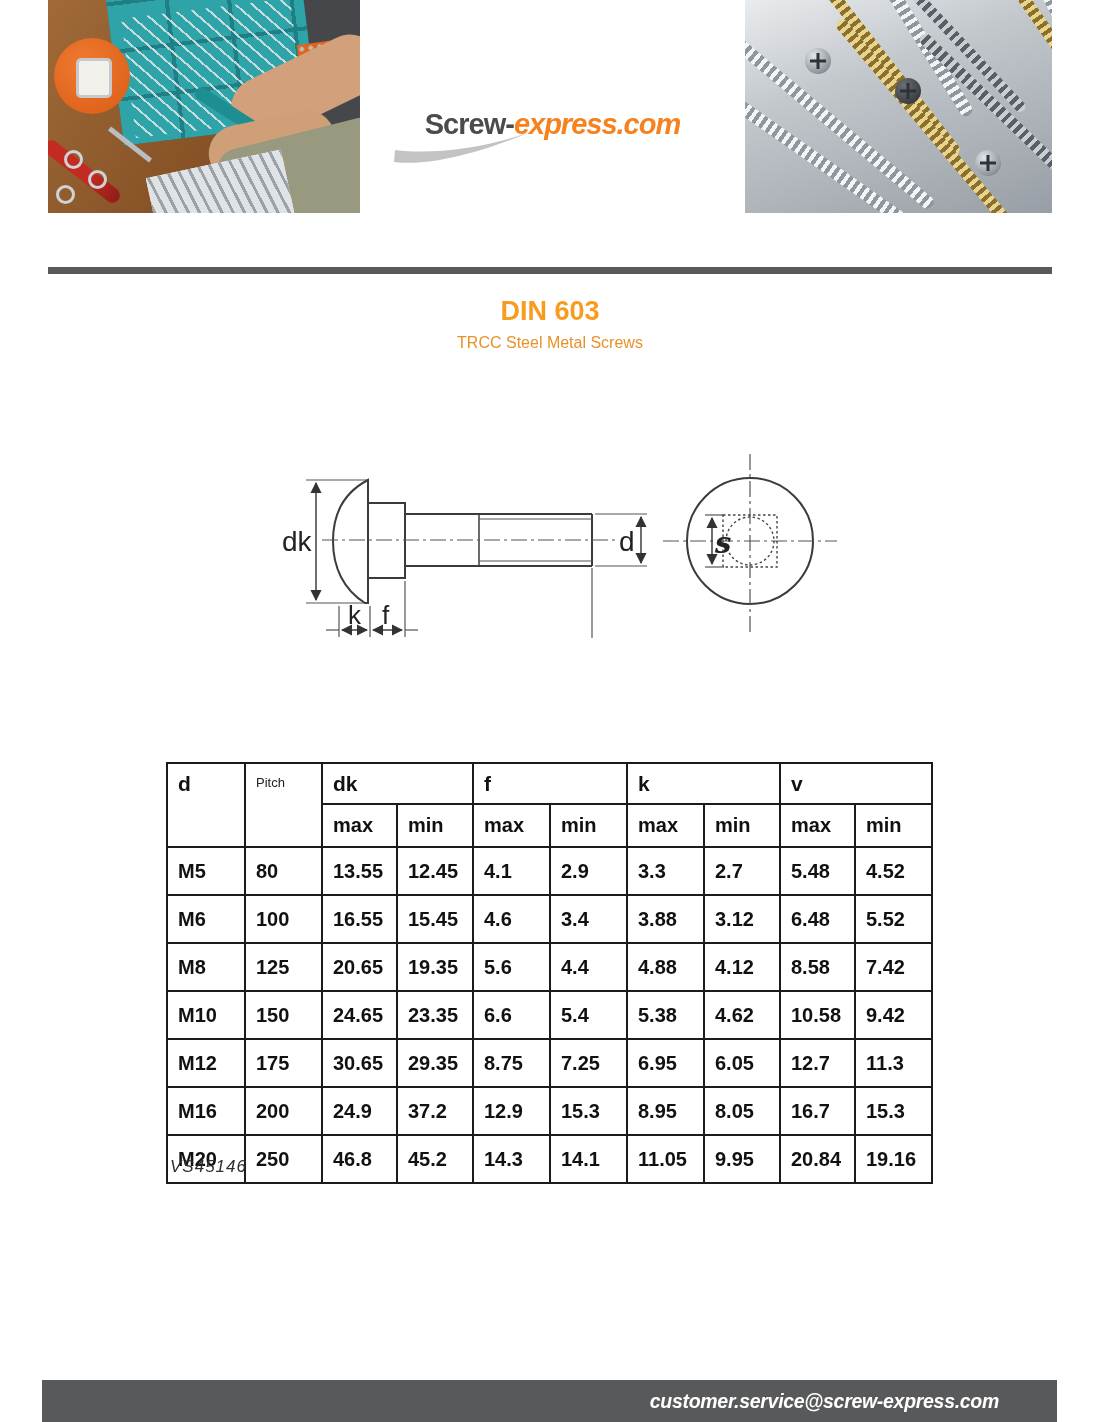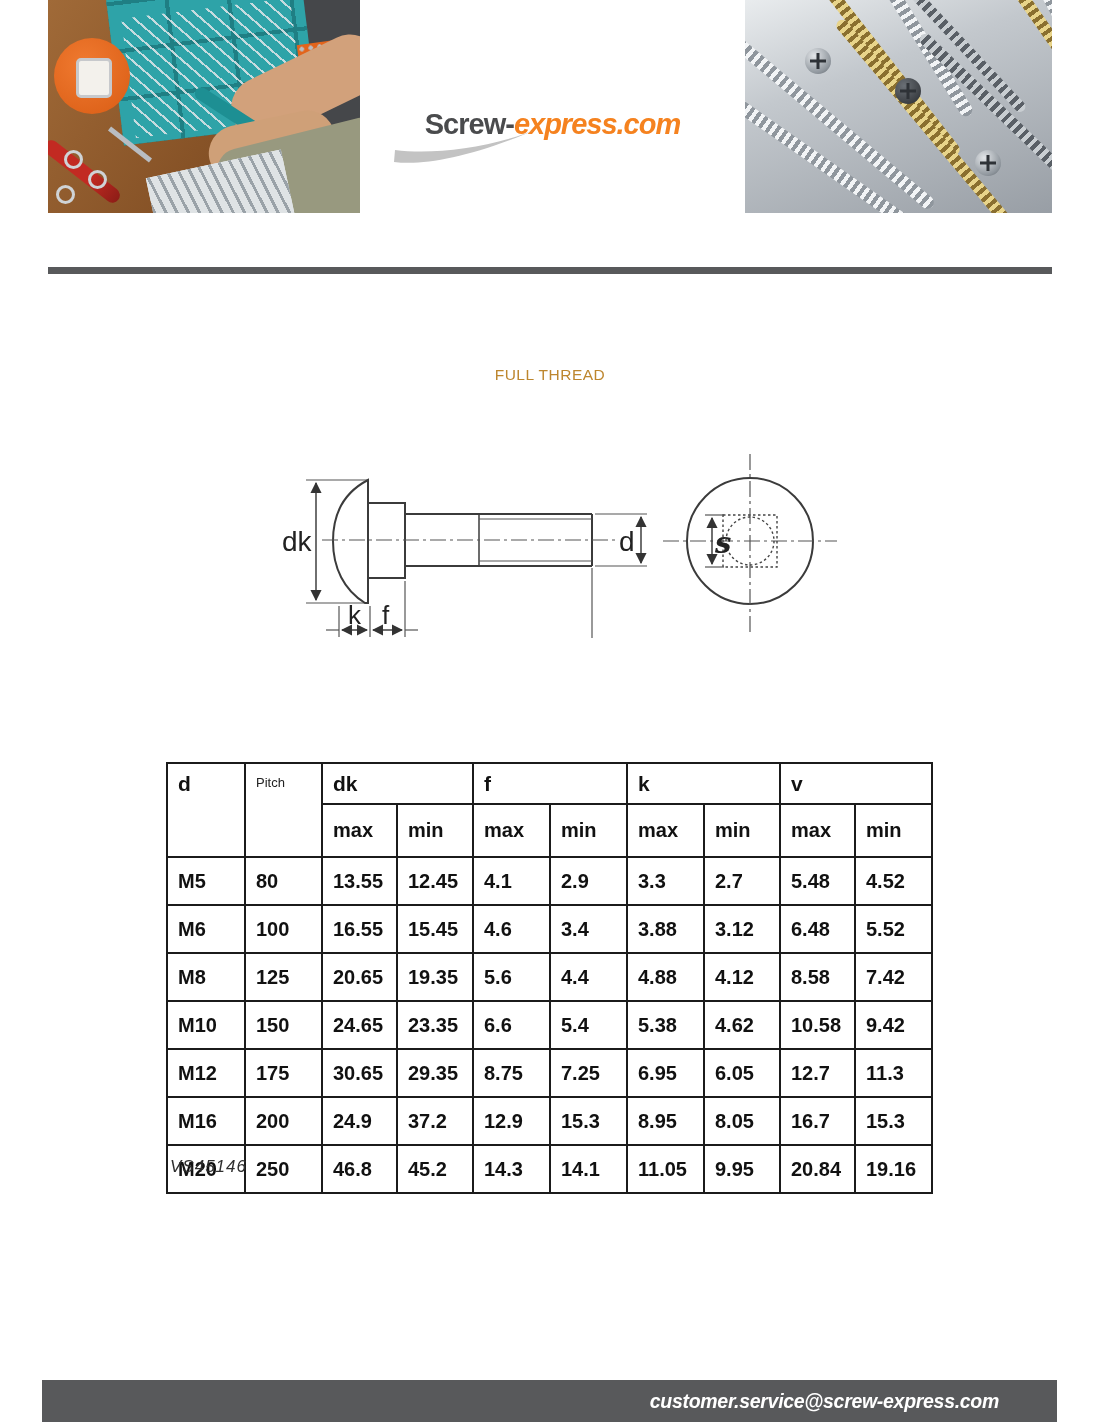--- a/index.html
+++ b/index.html
@@ -142,6 +142,7 @@
 
   <div class="banner-shadow"></div>
 
+  <div class="tb tb-standard">DIN 603</div>
   <div class="tb tb-thread">FULL THREAD</div>
 
   <svg class="drawing" width="615" height="220" viewBox="0 0 615 220">

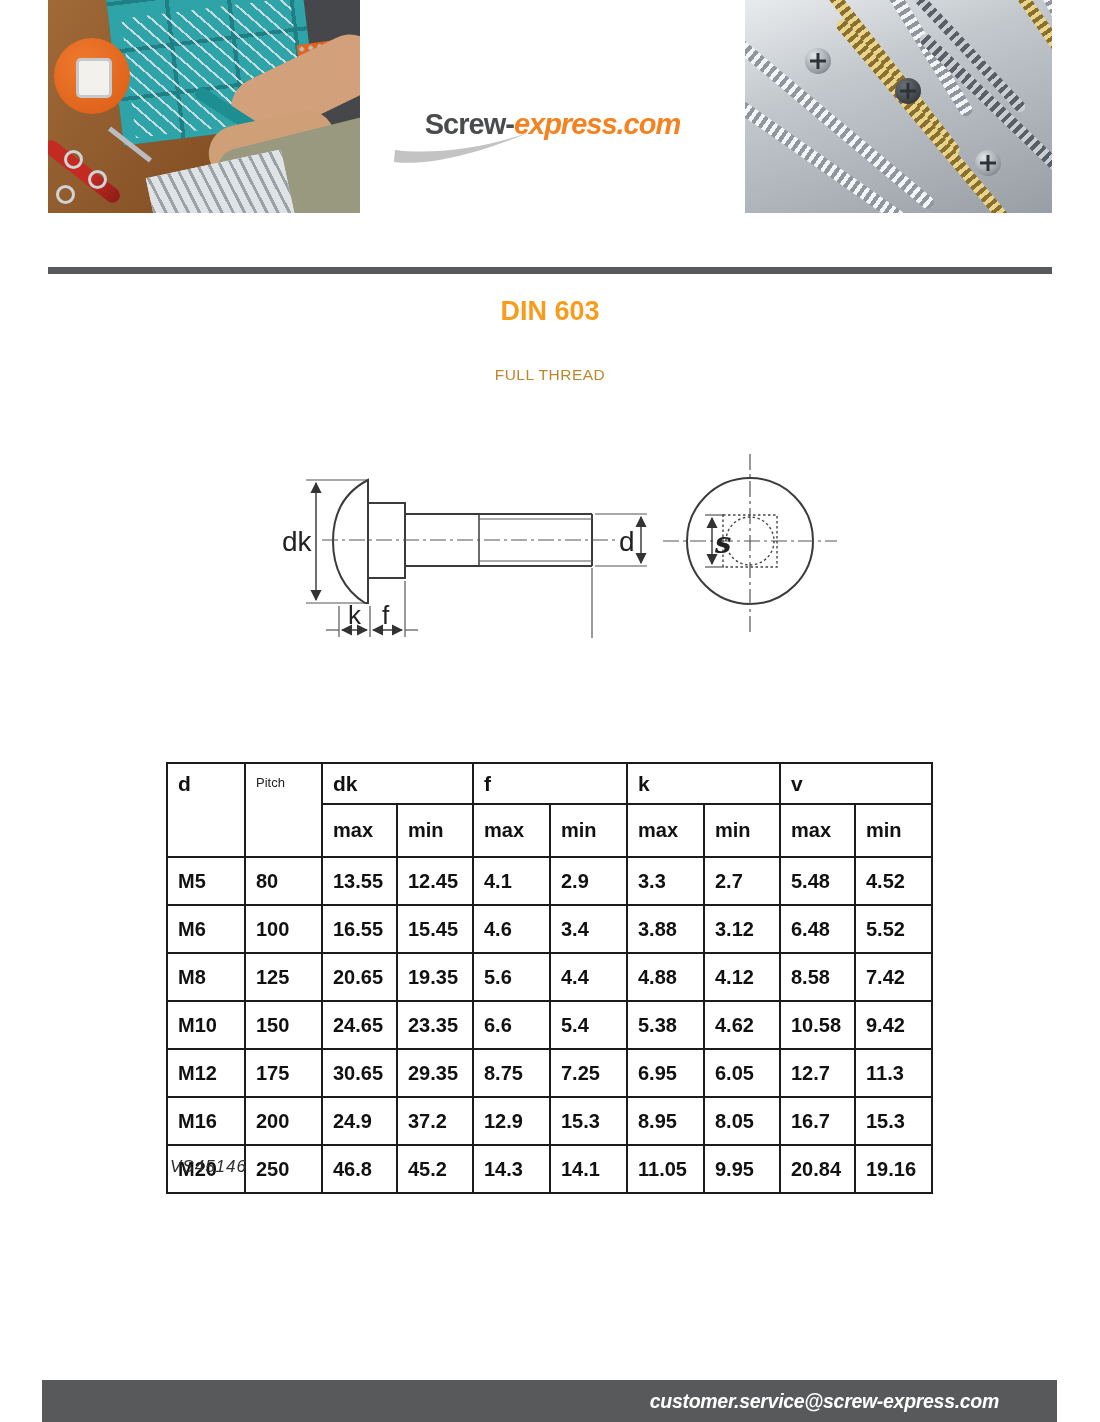--- a/index.html
+++ b/index.html
@@ -143,6 +143,7 @@
   <div class="banner-shadow"></div>
 
   <div class="tb tb-standard">DIN 603</div>
+  <div class="tb tb-product">TRCC Steel Metal Screws</div>
   <div class="tb tb-thread">FULL THREAD</div>
 
   <svg class="drawing" width="615" height="220" viewBox="0 0 615 220">

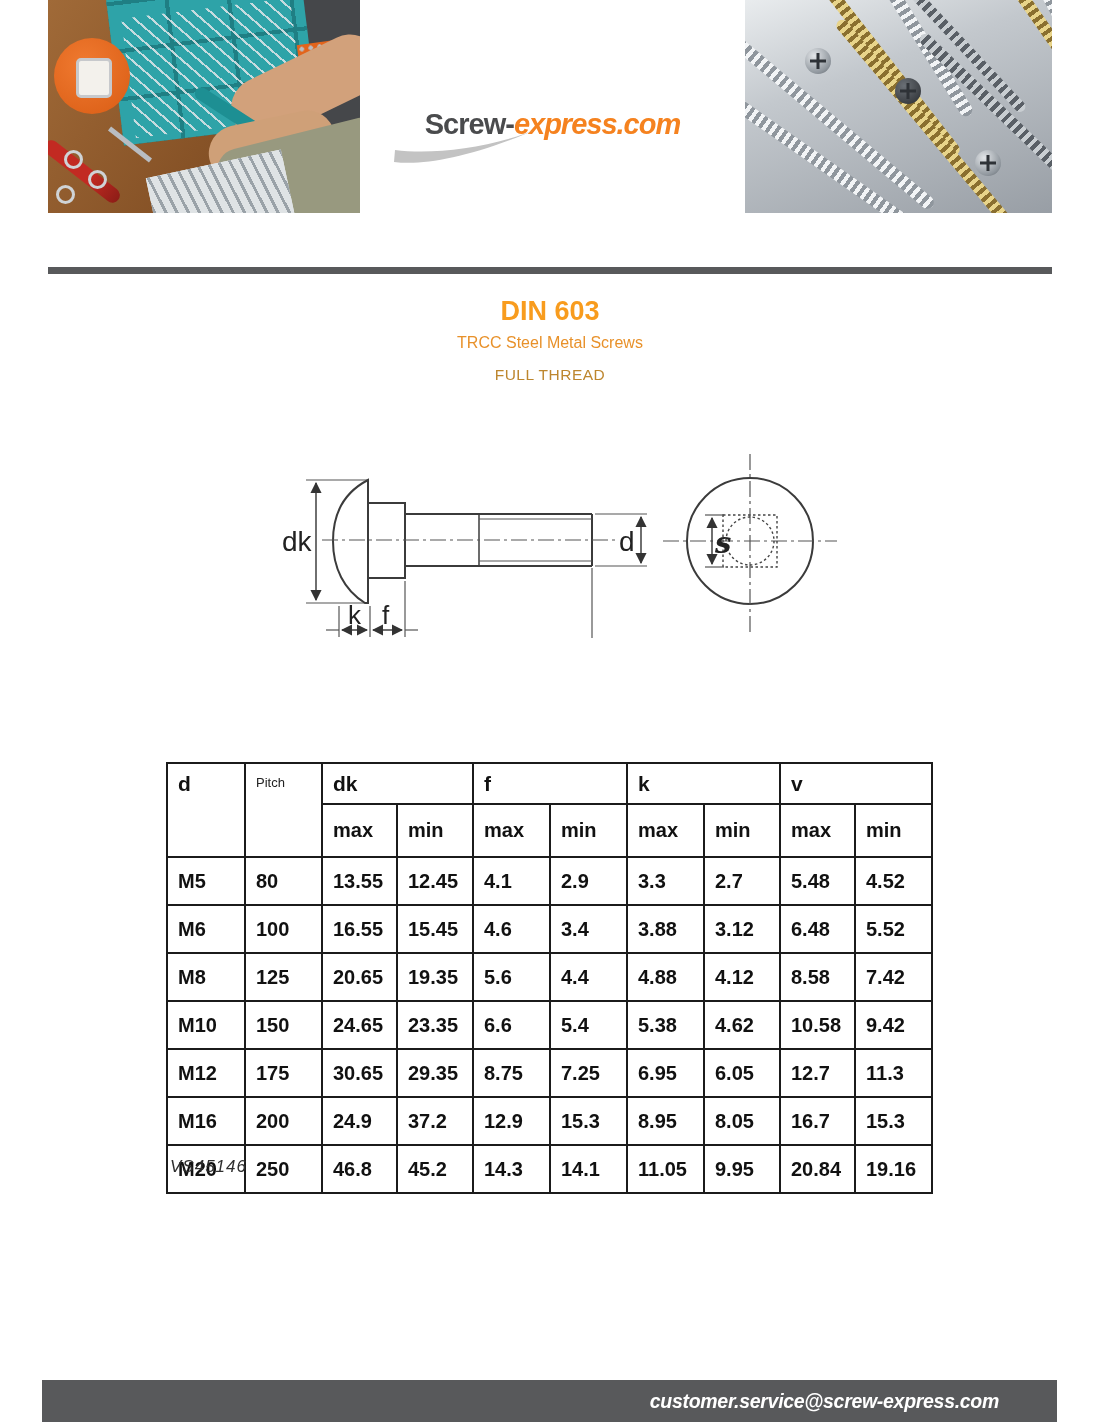--- a/index.html
+++ b/index.html
@@ -144,7 +144,6 @@
 
   <div class="tb tb-standard">DIN 603</div>
   <div class="tb tb-product">TRCC Steel Metal Screws</div>
-  <div class="tb tb-thread">FULL THREAD</div>
 
   <svg class="drawing" width="615" height="220" viewBox="0 0 615 220">
     <defs>

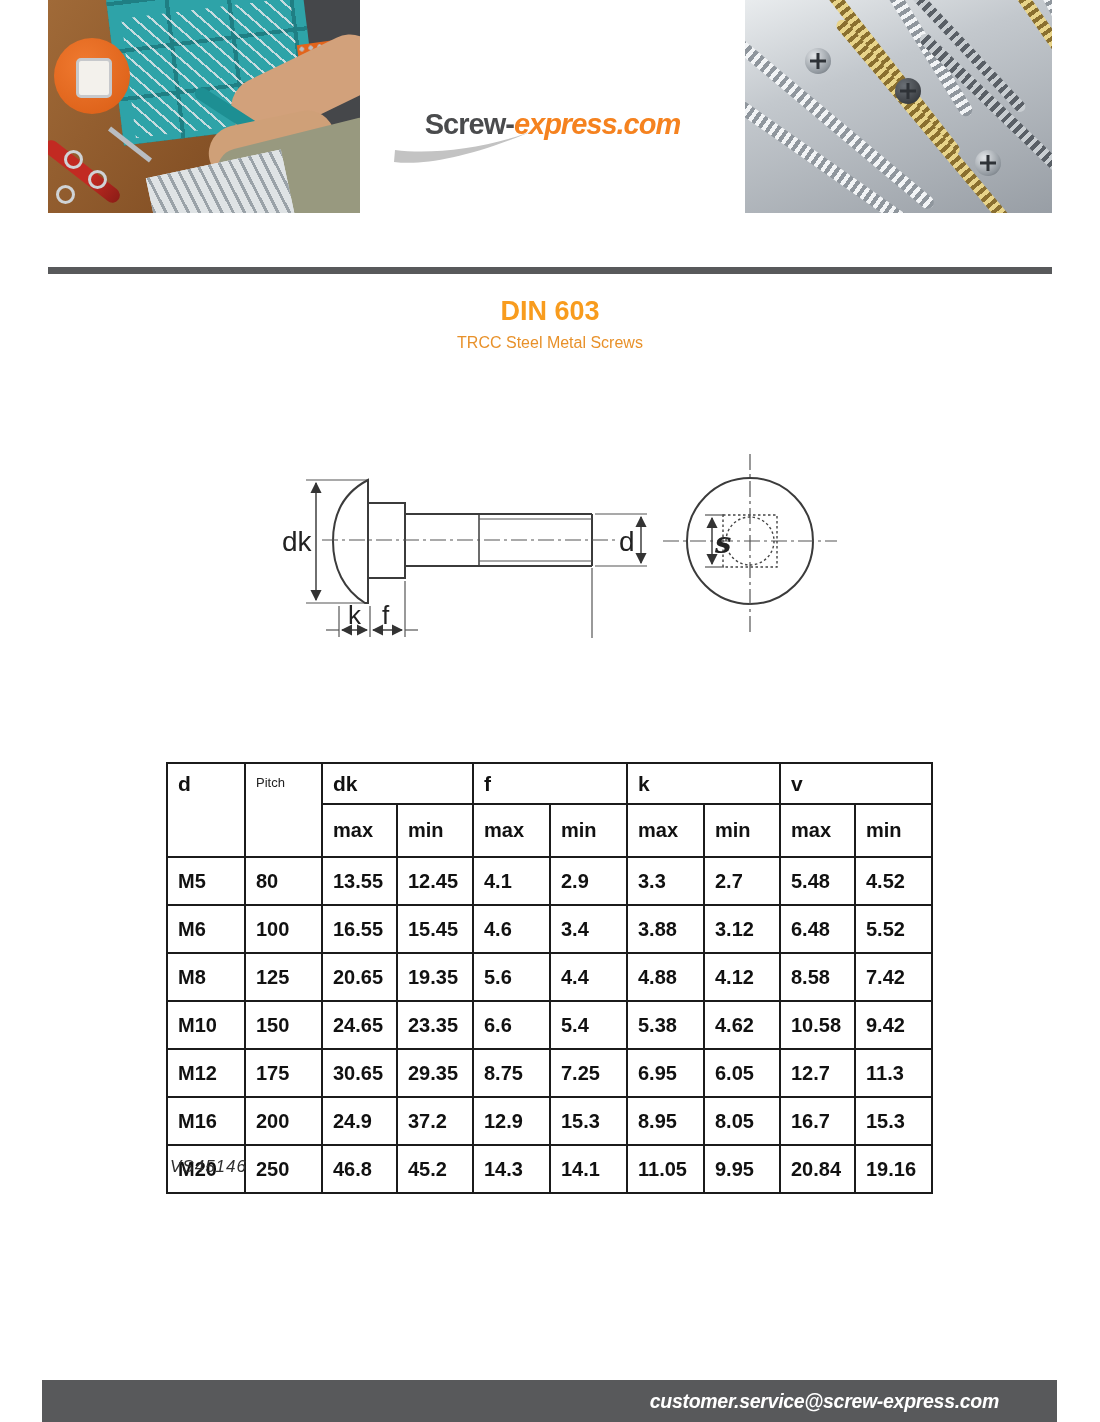--- a/index.html
+++ b/index.html
@@ -76,7 +76,7 @@
   .spec-table th,.spec-table td{border:2px solid #1b1b1b;padding:0 0 0 10px;text-align:left;
         color:#111;font-weight:700;overflow:hidden;}
   .spec-table tr.h1{height:41px;}
-  .spec-table tr.h2{height:53px;}
+  .spec-table tr.h2{height:43px;}
   .spec-table tbody tr{height:48px;}
   th.corner{vertical-align:top;padding-top:8px;font-size:21px;}
   th.pitch{vertical-align:top;padding-top:11px;font-size:13px;font-weight:400;color:#222;}

